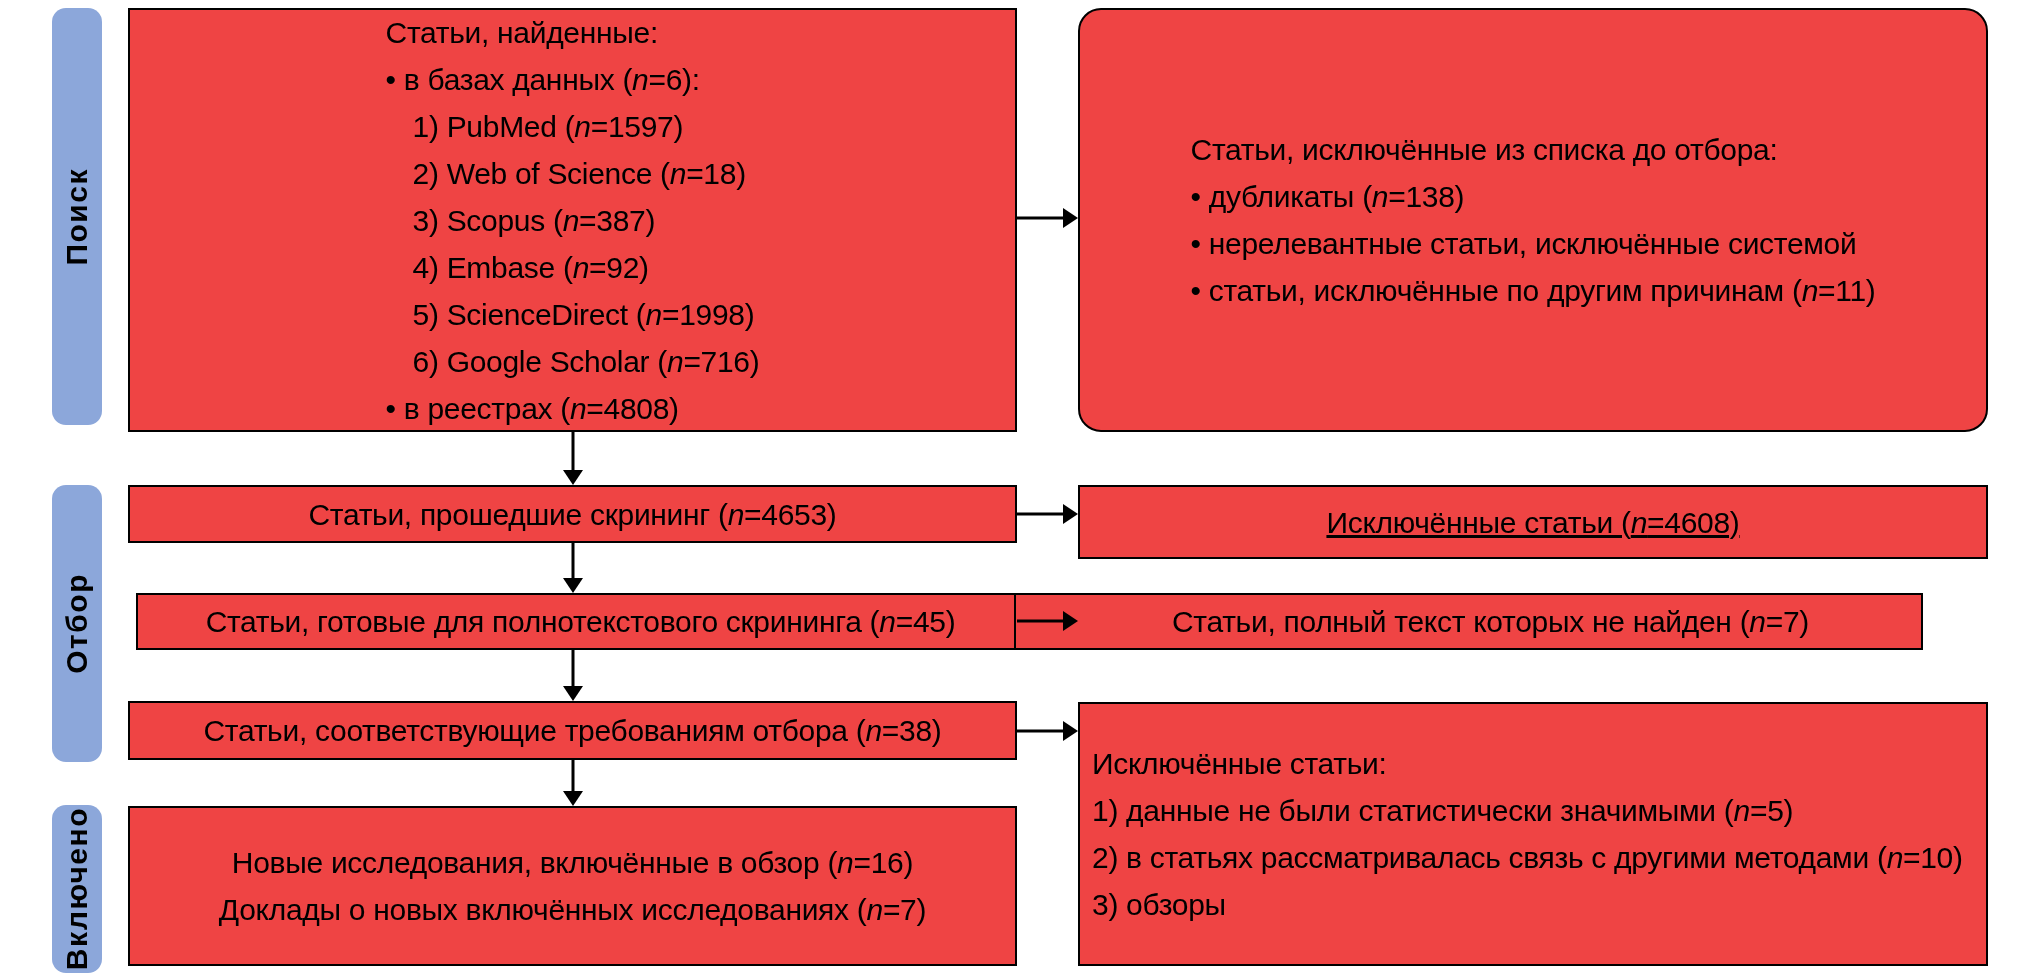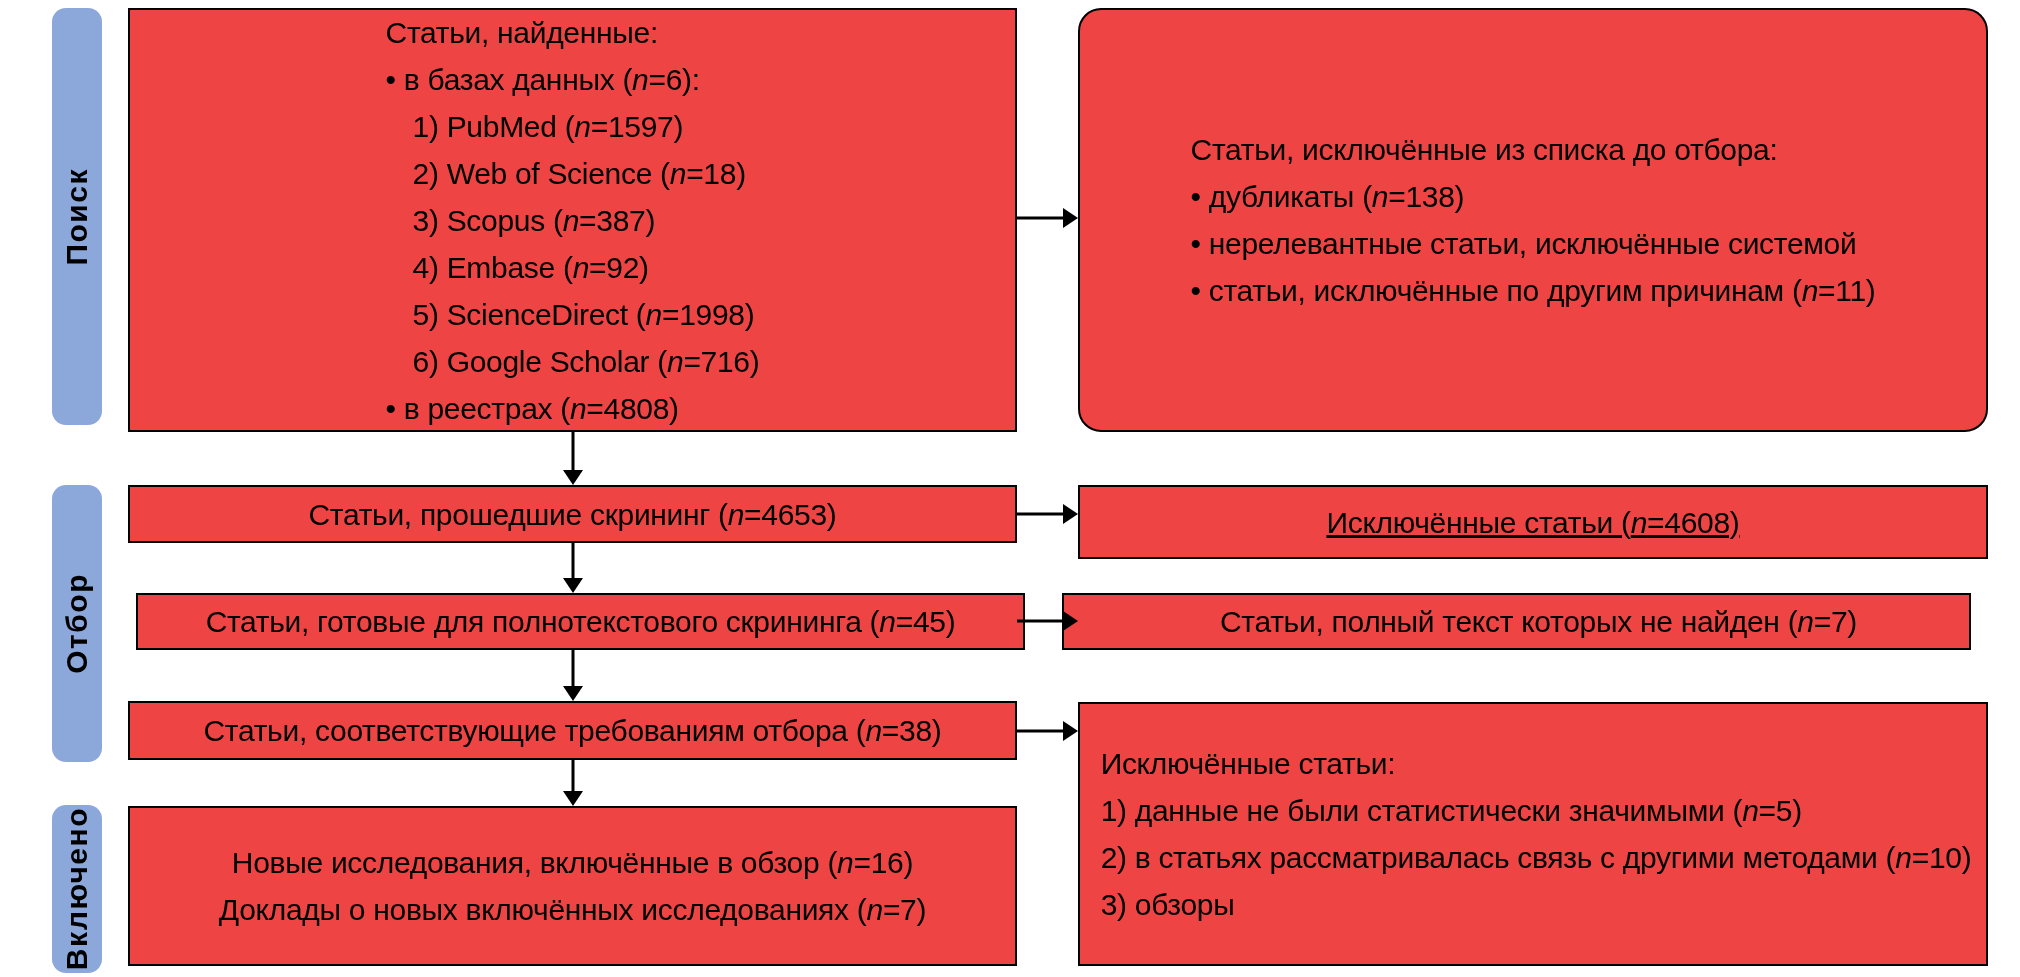--- a/index.html
+++ b/index.html
@@ -108,7 +108,7 @@
         <div class="line">Исключённые статьи (<i>n</i>=4608)</div>
       </div>
   </div>
-  <div class="box center-text" style="left:1062px; top:593px; width:909px; height:57px;padding-left:44px;">
+  <div class="box center-text" style="left:1014px; top:593px; width:909px; height:57px;padding-left:44px;">
     <div class="content">
         <div class="line">Статьи, полный текст которых не найден (<i>n</i>=7)</div>
       </div>

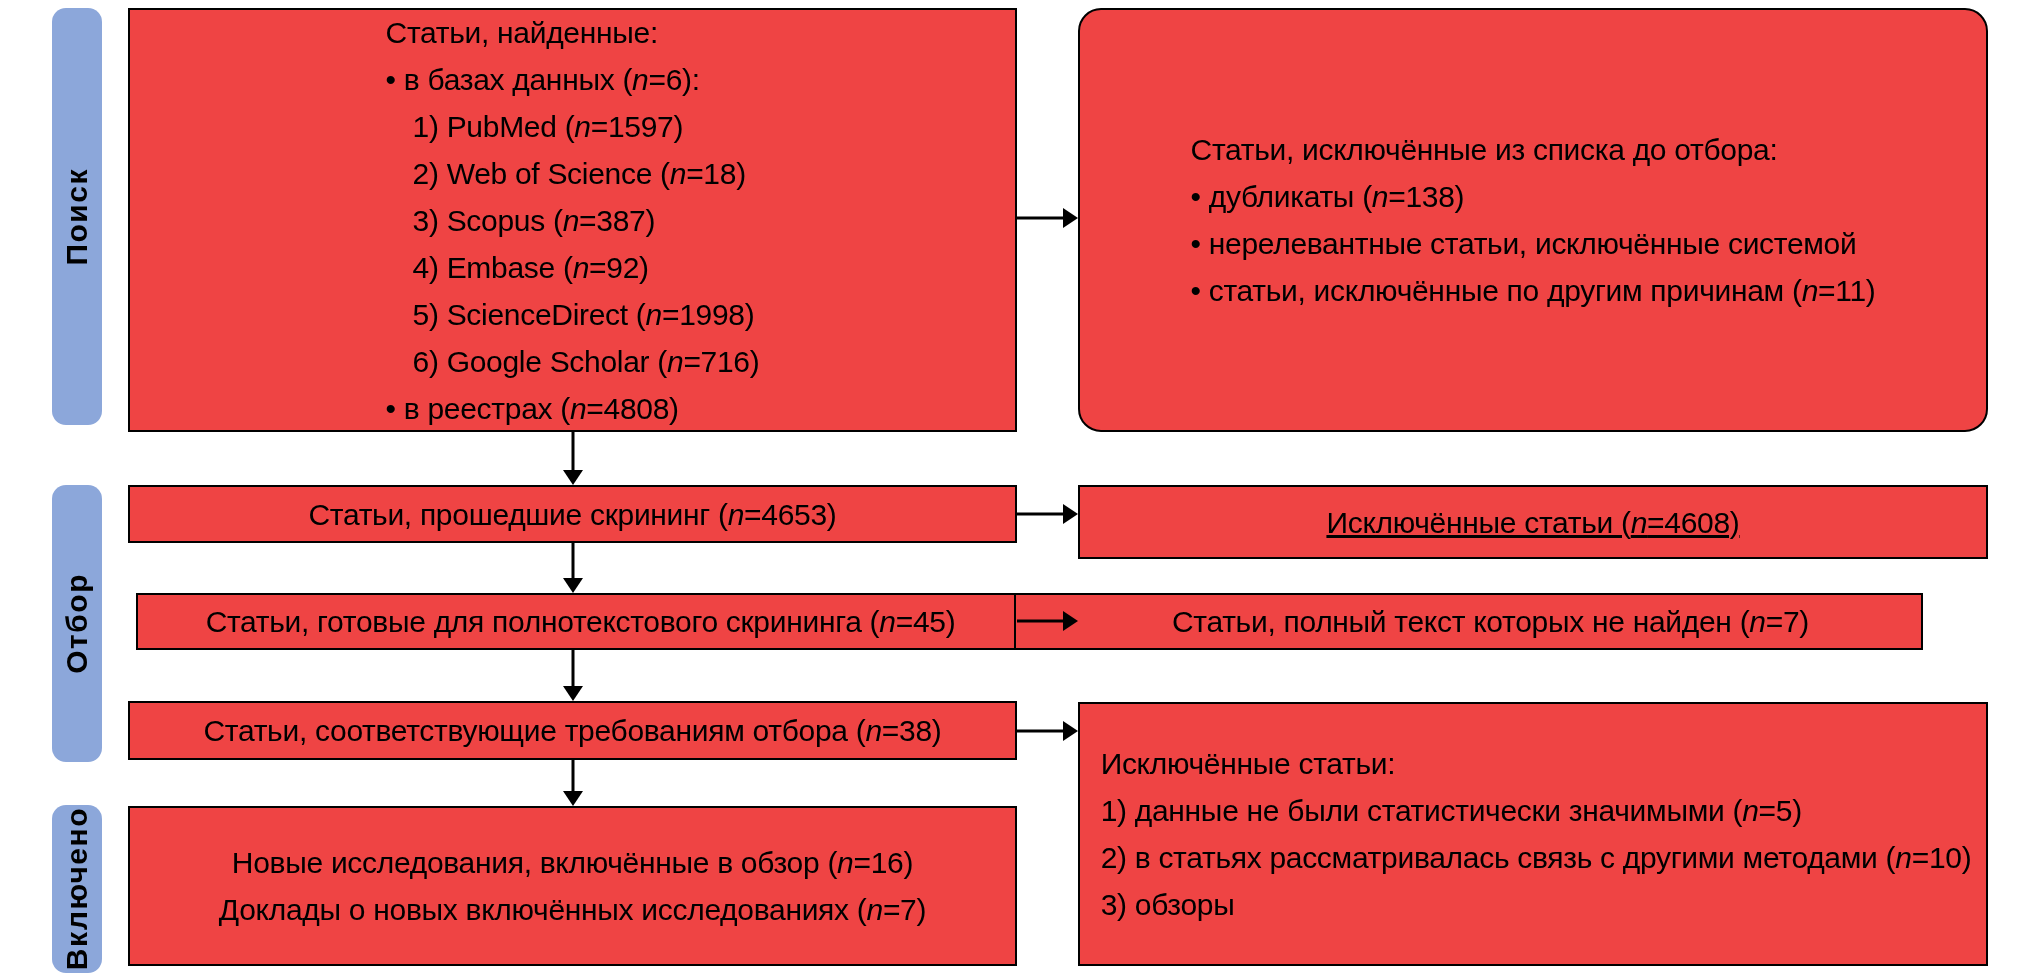--- a/index.html
+++ b/index.html
@@ -29,7 +29,7 @@
   }
   .box .content { display:inline-block; text-align:left; }
   .box.center-text .content { text-align:center; }
-  .box.flush-left { justify-content:center; }
+  .box.flush-left { justify-content:flex-start; }
   .box.flush-left .content { padding-left:12px; padding-right:6px; }
   .line { line-height:47px; white-space:nowrap; }
   .line.indent-1 { padding-left:27px; }

